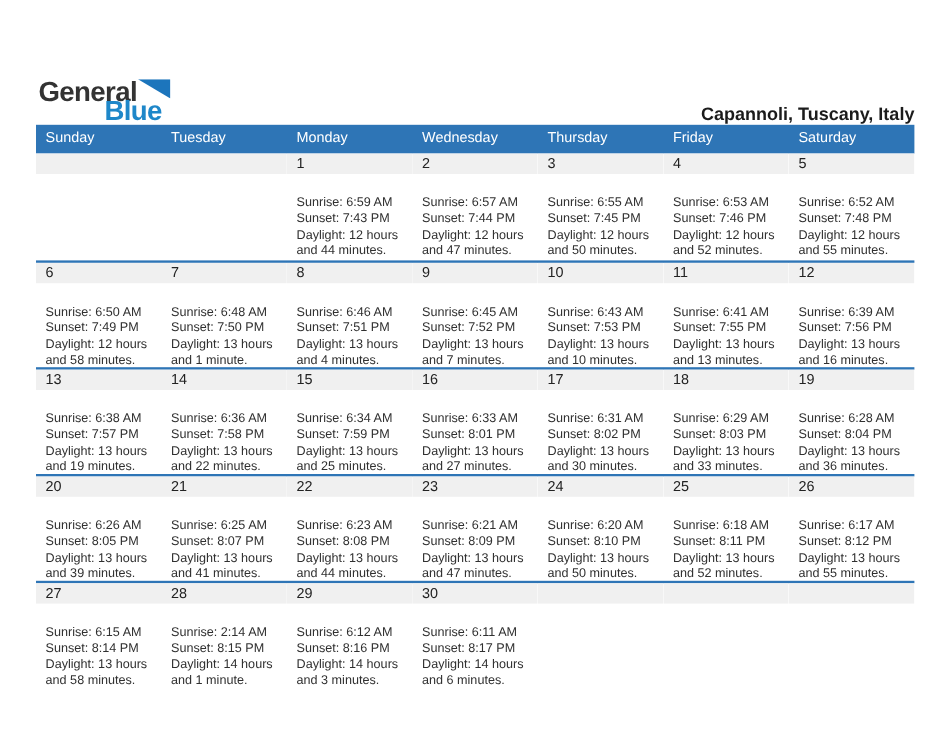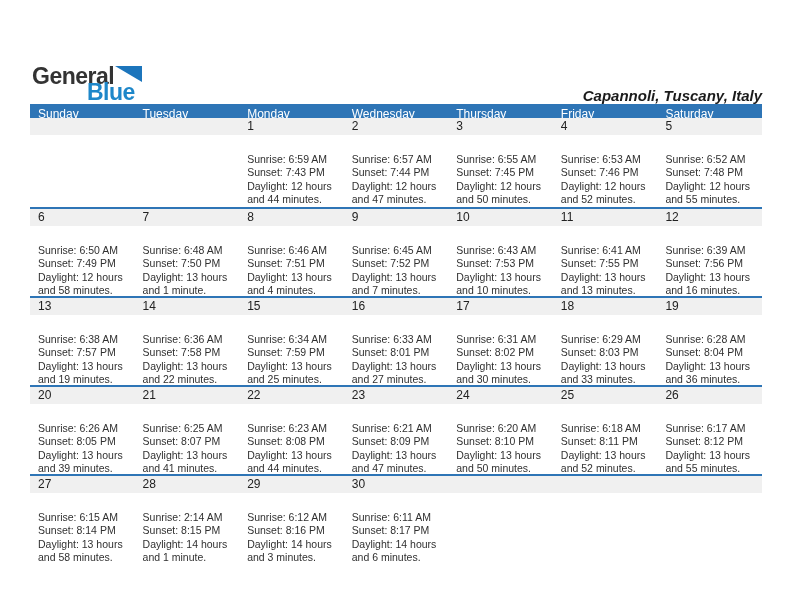--- a/index.html
+++ b/index.html
@@ -35,7 +35,7 @@
   }
   .titles{text-align:right;}
   .title{font-size:29px;font-weight:400;color:#1b1b1b;line-height:30px;}
-  .subtitle{font-size:15px;font-weight:700;color:#1b1b1b;margin-top:7px;font-style:italic;}
+  .subtitle{font-size:15px;font-weight:700;color:#1b1b1b;margin-top:7px;}
   .calendar{margin:0 30px;width:732px;}
   .dow-row{
     display:grid;grid-template-columns:repeat(7,1fr);

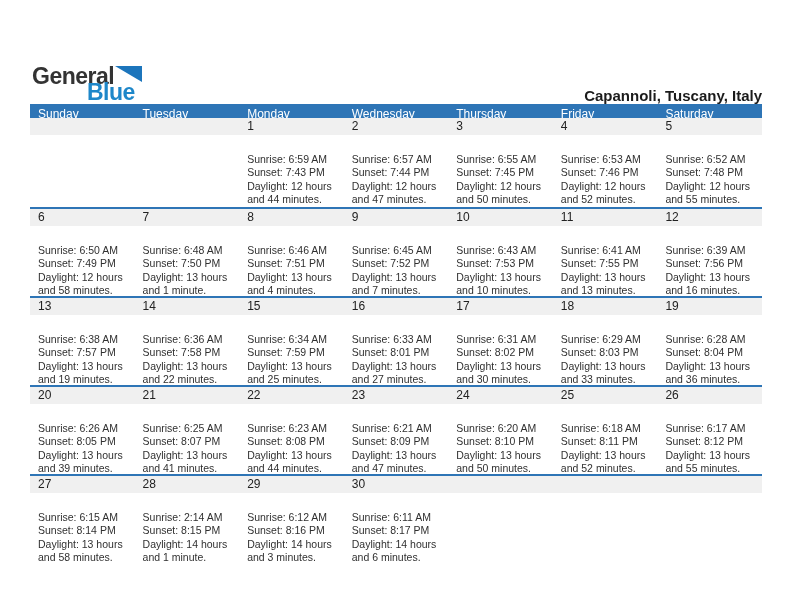--- a/index.html
+++ b/index.html
@@ -39,7 +39,7 @@
   .calendar{margin:0 30px;width:732px;}
   .dow-row{
     display:grid;grid-template-columns:repeat(7,1fr);
-    background:var(--header-bg);height:14px;
+    background:var(--header-bg);height:24px;
   }
   .dow-cell{
     color:#ffffff;font-size:12px;line-height:21px;padding-left:8px;

